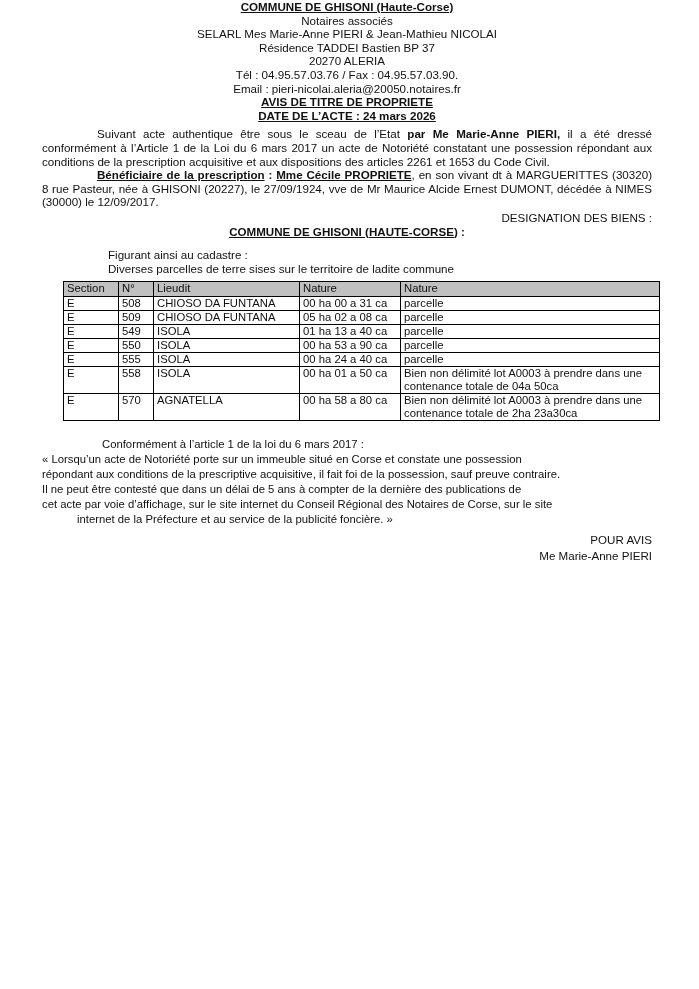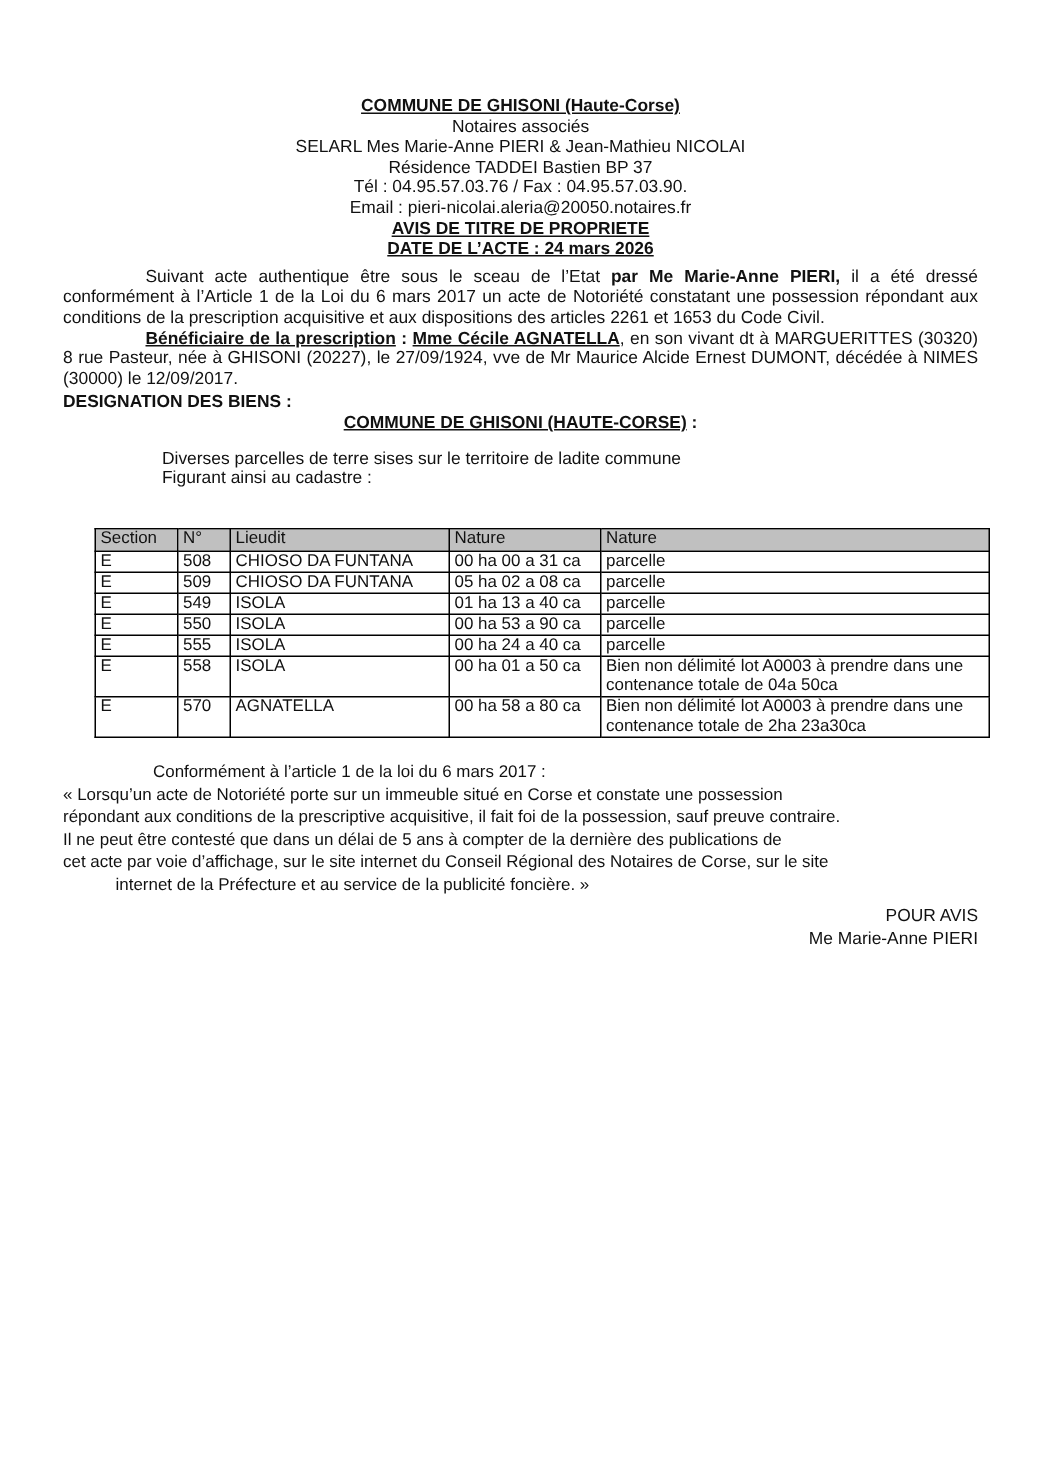--- a/index.html
+++ b/index.html
@@ -21,7 +21,6 @@
   .content {
     margin-left: 42px;
     margin-right: 47px;
-    padding-top: 64px;
   }
   .center { text-align: center; }
   .bold { font-weight: bold; }

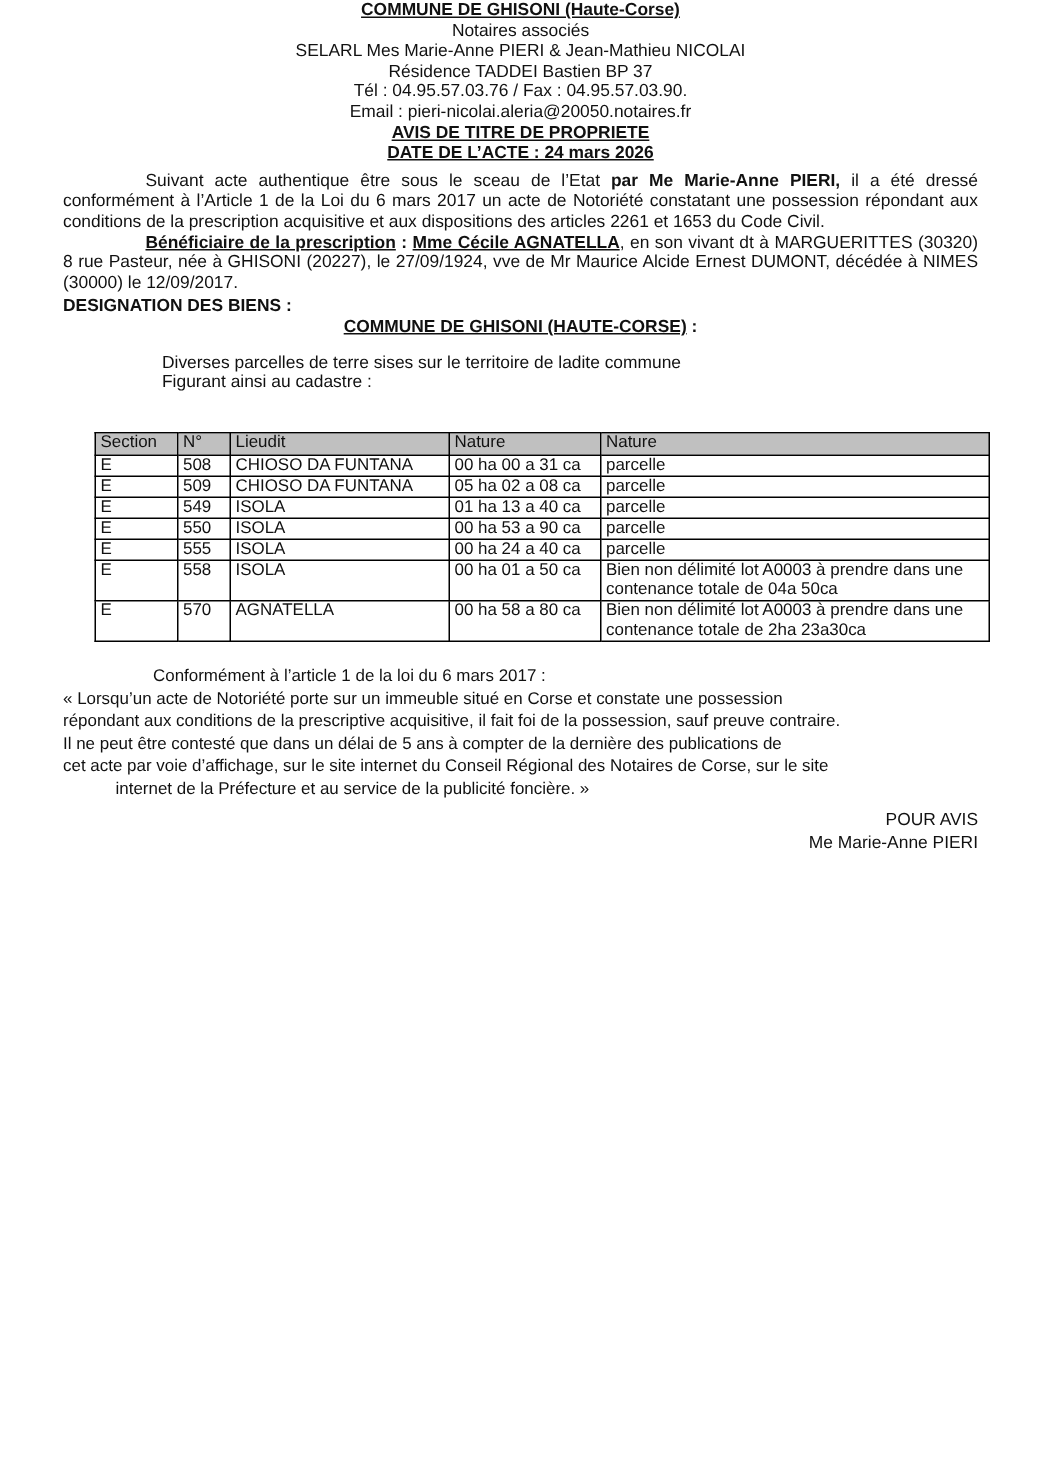--- a/index.html
+++ b/index.html
@@ -101,6 +101,7 @@
       <div>Notaires associés</div>
       <div>SELARL Mes Marie-Anne PIERI &amp; Jean-Mathieu NICOLAI</div>
       <div>Résidence TADDEI Bastien BP 37</div>
+      <div>20270 ALERIA</div>
       <div>Tél : 04.95.57.03.76 / Fax : 04.95.57.03.90.</div>
       <div>Email : pieri-nicolai.aleria@20050.notaires.fr</div>
       <div class="bold underline">AVIS DE TITRE DE PROPRIETE</div>

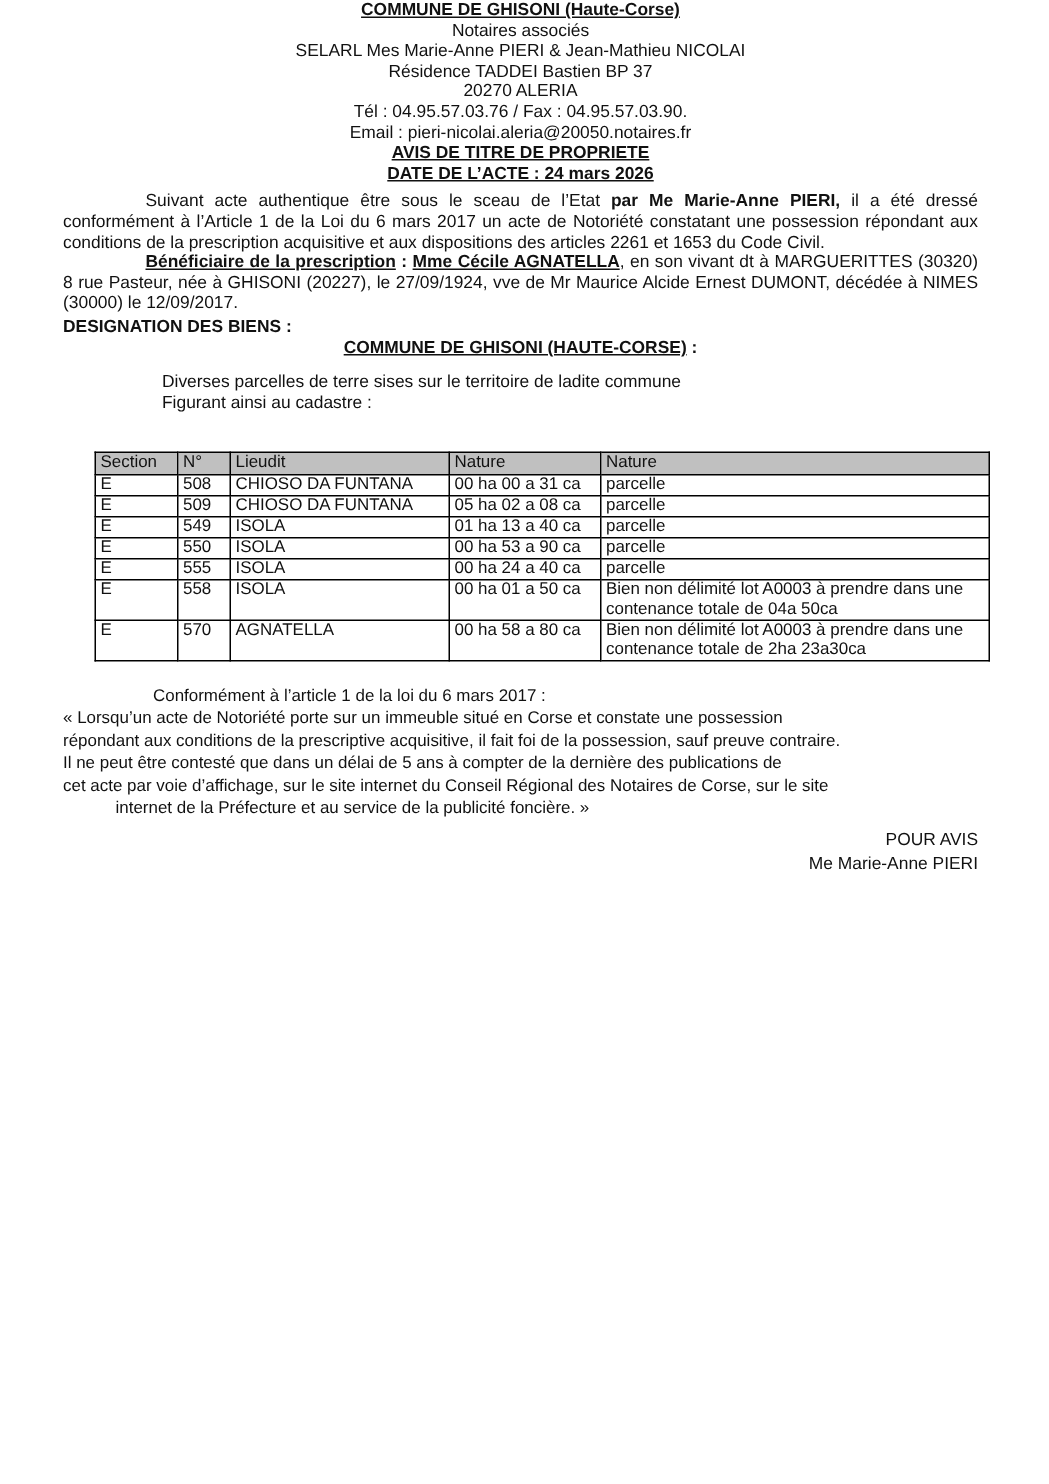--- a/index.html
+++ b/index.html
@@ -110,7 +110,7 @@
 
     <p class="para"><span>Suivant acte authentique être sous le sceau de l’Etat </span><span class="bold">par Me Marie-Anne PIERI,</span><span> il a été dressé conformément à l’Article 1 de la Loi du 6 mars 2017 un acte de Notoriété constatant une possession répondant aux conditions de la prescription acquisitive et aux dispositions des articles 2261 et 1653 du Code Civil.</span></p>
 
-    <p class="para"><span class="bold underline">Bénéficiaire de la prescription</span><span class="bold"> :  </span><span class="bold underline">Mme Cécile AGNATELLA</span><span>, en son vivant dt  à MARGUERITTES (30320) 8 rue Pasteur, née à GHISONI (20227), le 27/09/1924, vve de Mr Maurice Alcide Ernest DUMONT, décédée à NIMES (30000) le 12/09/2017.</span></p>
+    <p class="para"><span class="bold underline">Bénéficiaire de la prescription</span><span class="bold"> :  </span><span class="bold underline">Mme Cécile PROPRIETE</span><span>, en son vivant dt  à MARGUERITTES (30320) 8 rue Pasteur, née à GHISONI (20227), le 27/09/1924, vve de Mr Maurice Alcide Ernest DUMONT, décédée à NIMES (30000) le 12/09/2017.</span></p>
 
     <div class="designation-heading">DESIGNATION DES BIENS :</div>
 

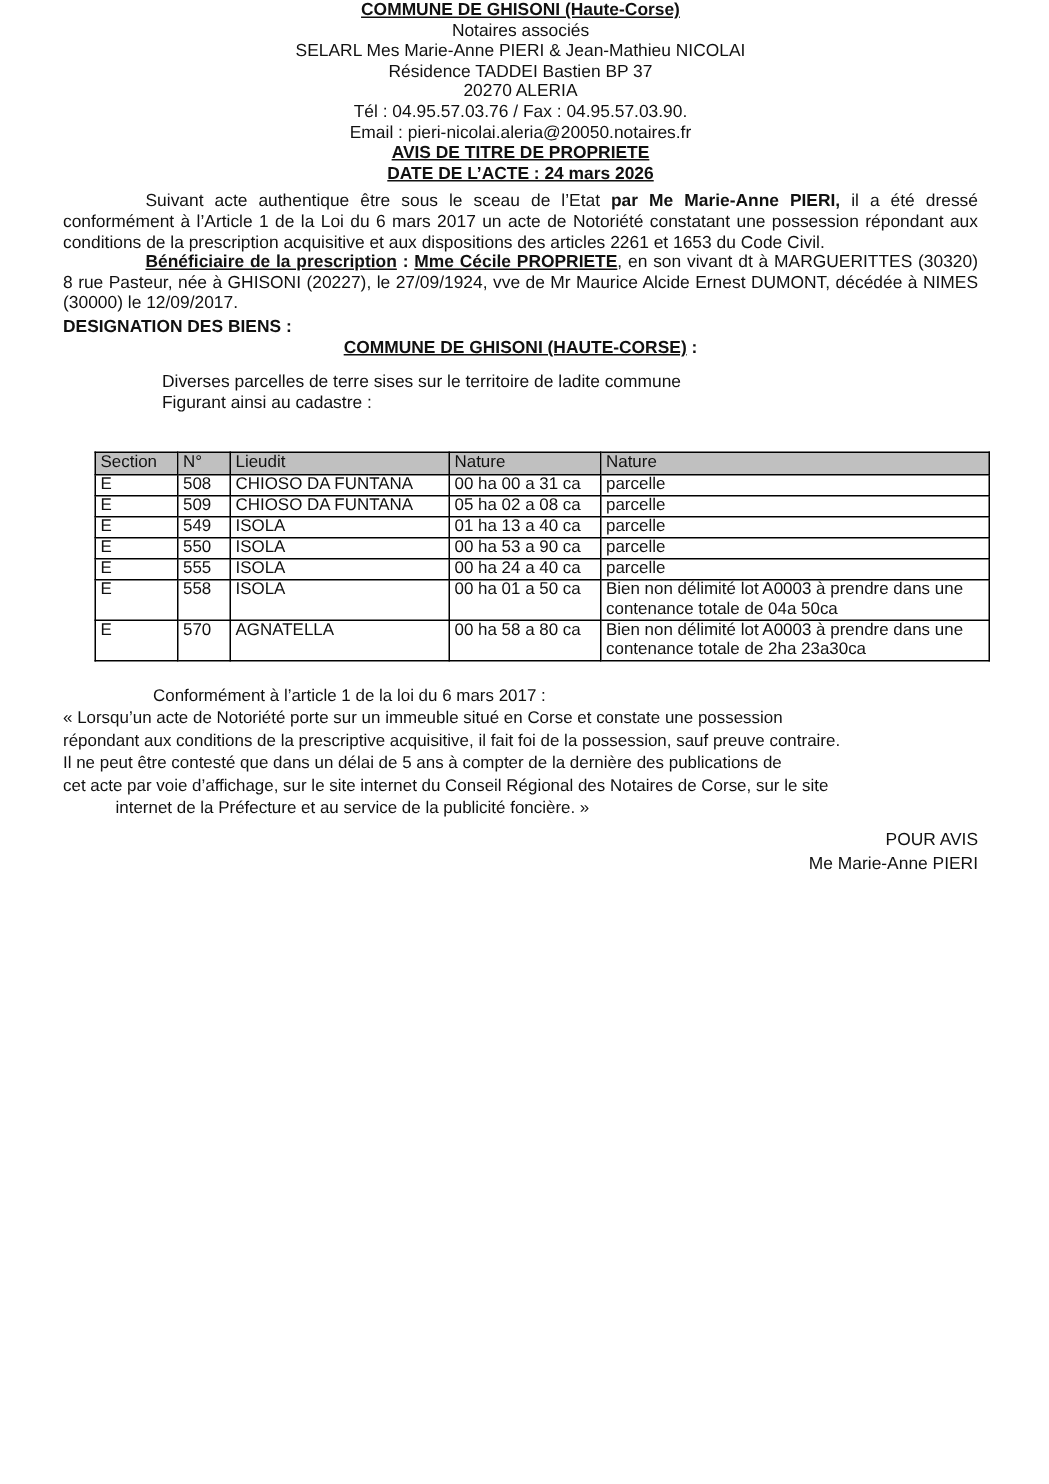--- a/index.html
+++ b/index.html
@@ -34,8 +34,8 @@
   }
   .designation-heading {
     margin-top: 2px;
-    text-align: left;
-    font-weight: bold;
+    text-align: right;
+    font-weight: normal;
   }
   .commune-heading {
     text-align: center;

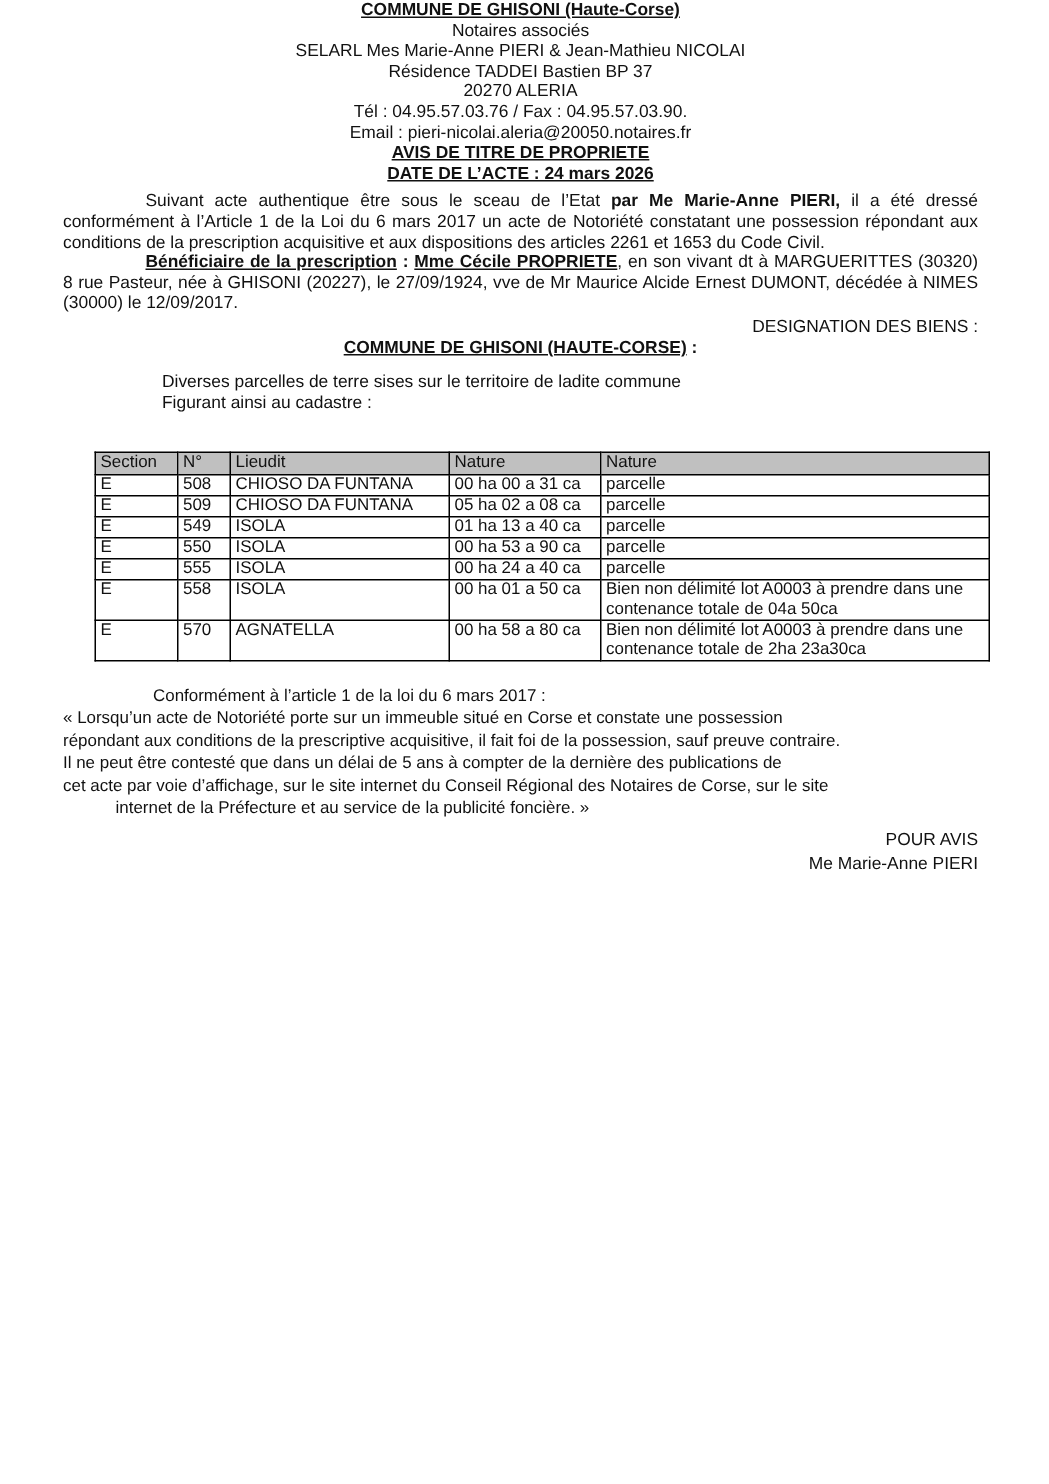--- a/index.html
+++ b/index.html
@@ -117,8 +117,8 @@
     <div class="commune-heading"><span class="underline">COMMUNE DE GHISONI (HAUTE-CORSE)</span><span> :</span></div>
 
     <div class="intro">
+      <div>Figurant ainsi au cadastre :</div>
       <div>Diverses parcelles de terre sises sur le territoire de ladite commune</div>
-      <div>Figurant ainsi au cadastre :</div>
     </div>
 
     <table class="parcels">

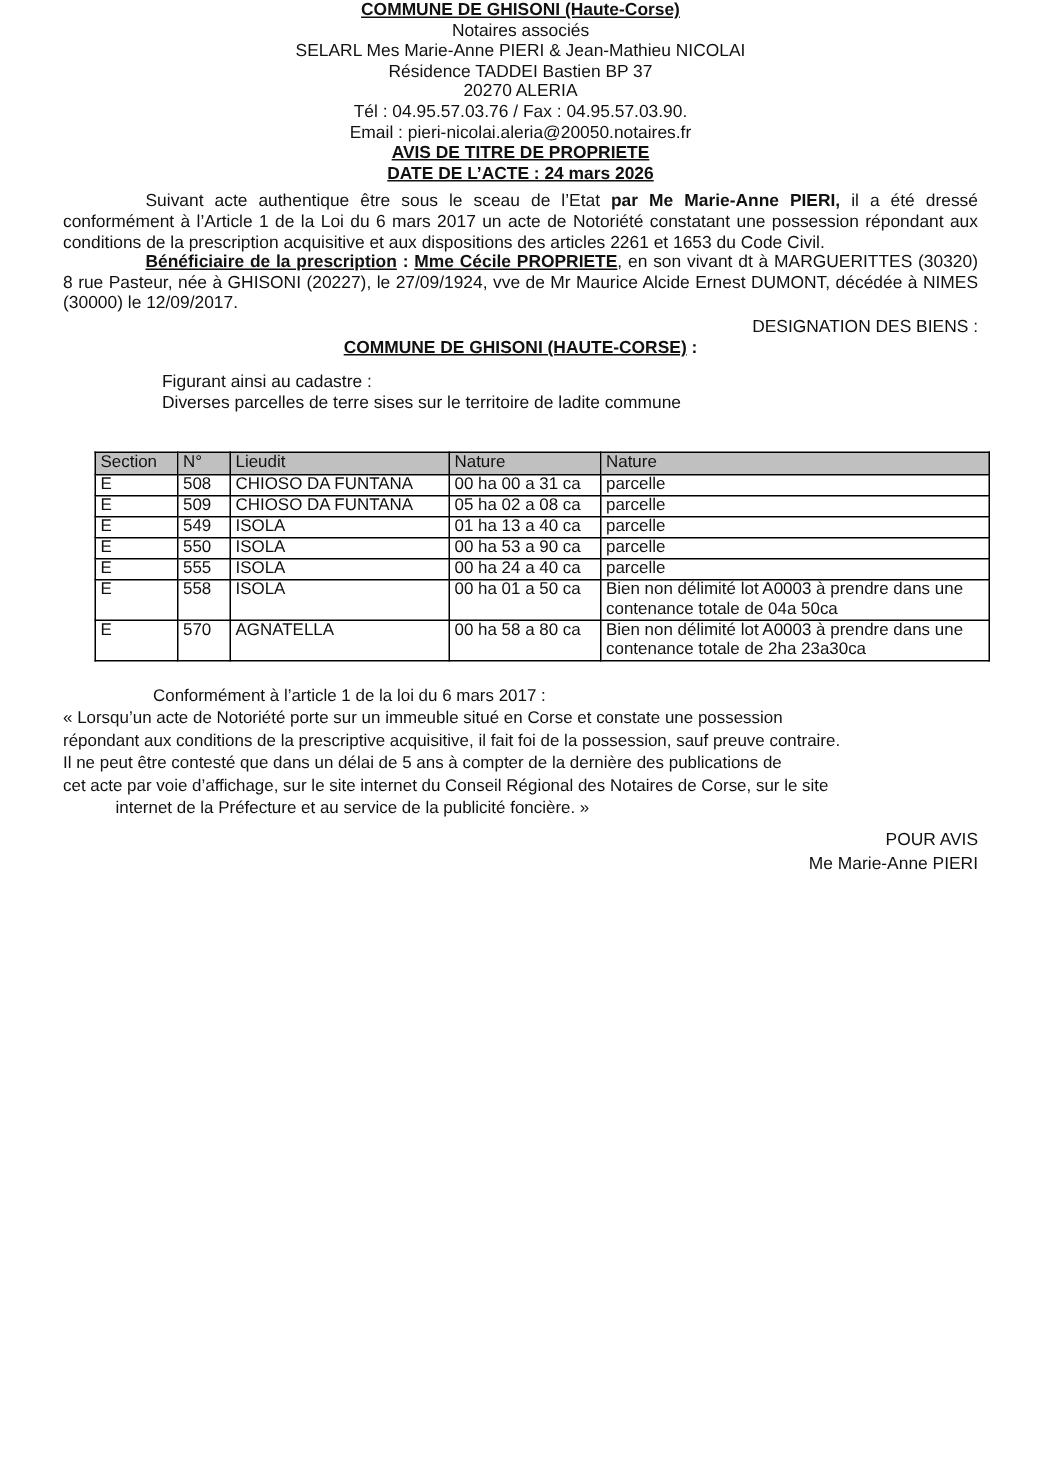--- a/index.html
+++ b/index.html
@@ -50,7 +50,7 @@
     table-layout: fixed;
     width: 596px;
     margin-left: 21px;
-    margin-top: 26px;
+    margin-top: 6px;
     font-size: 11.3px;
     line-height: 13px;
   }

